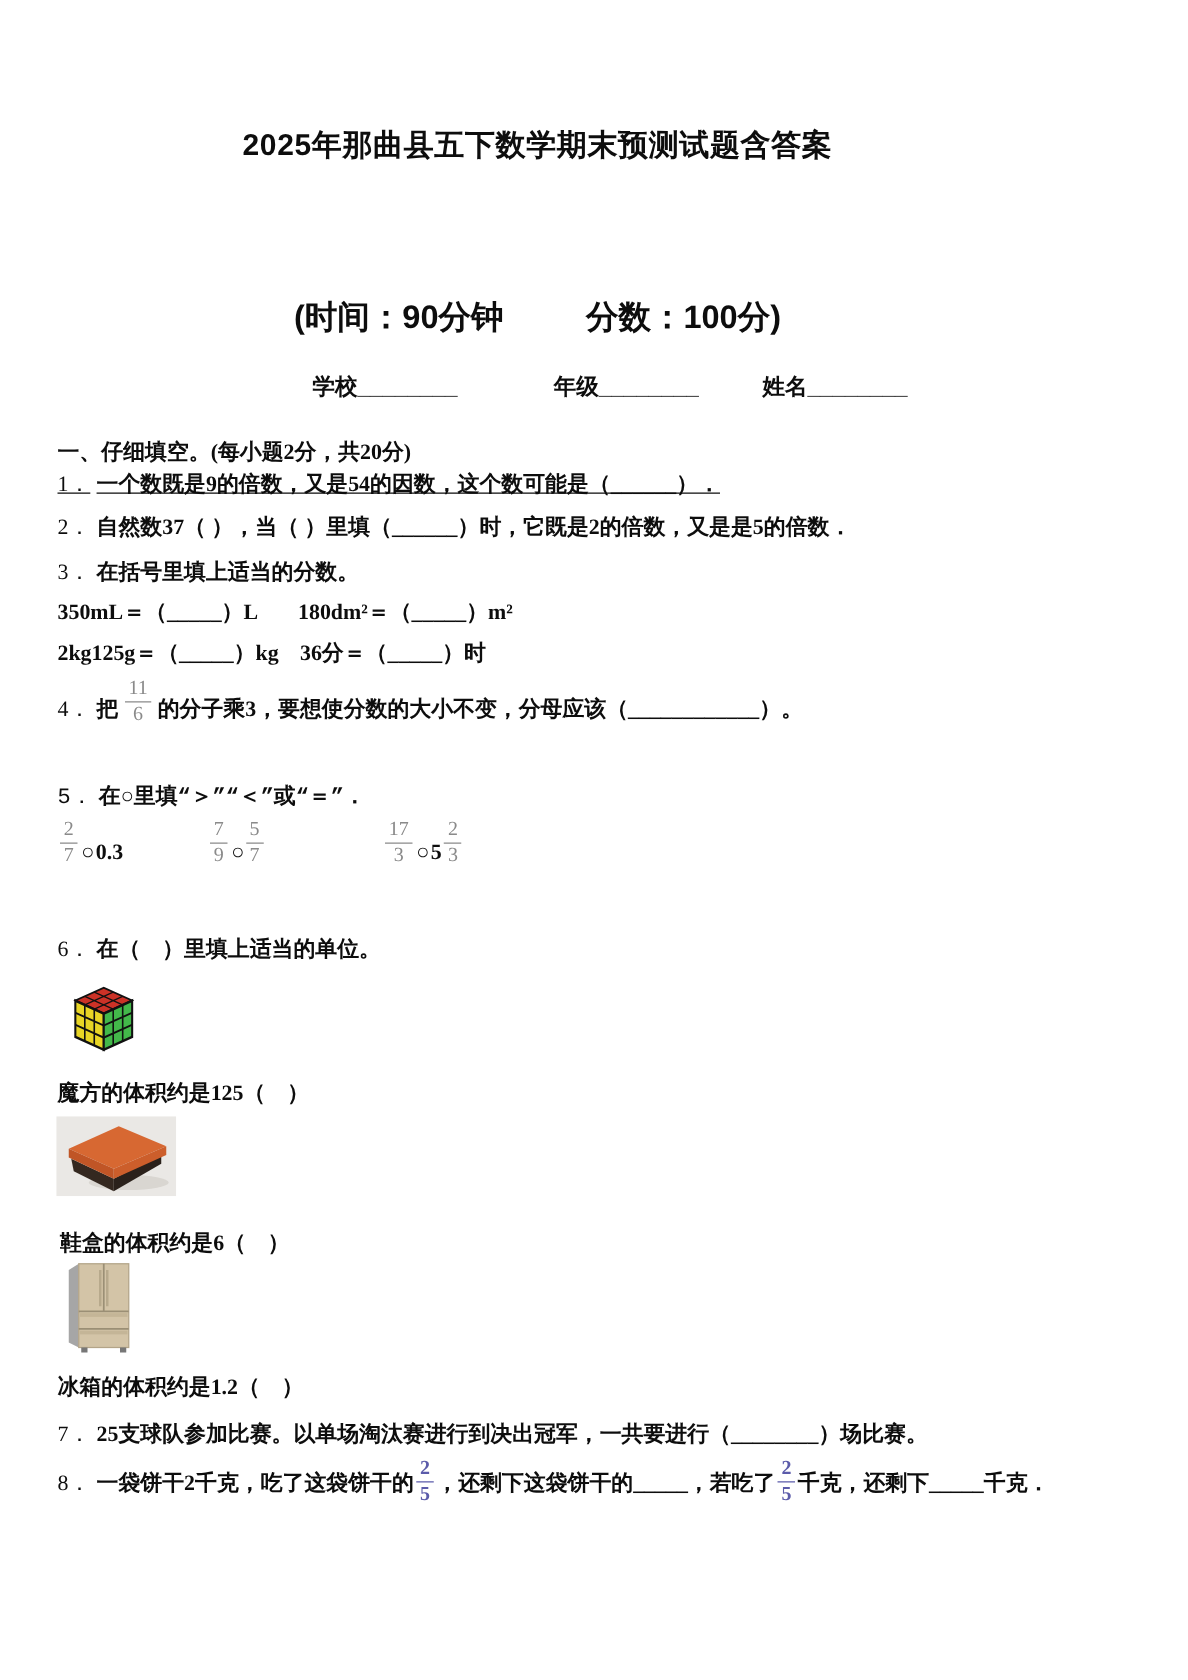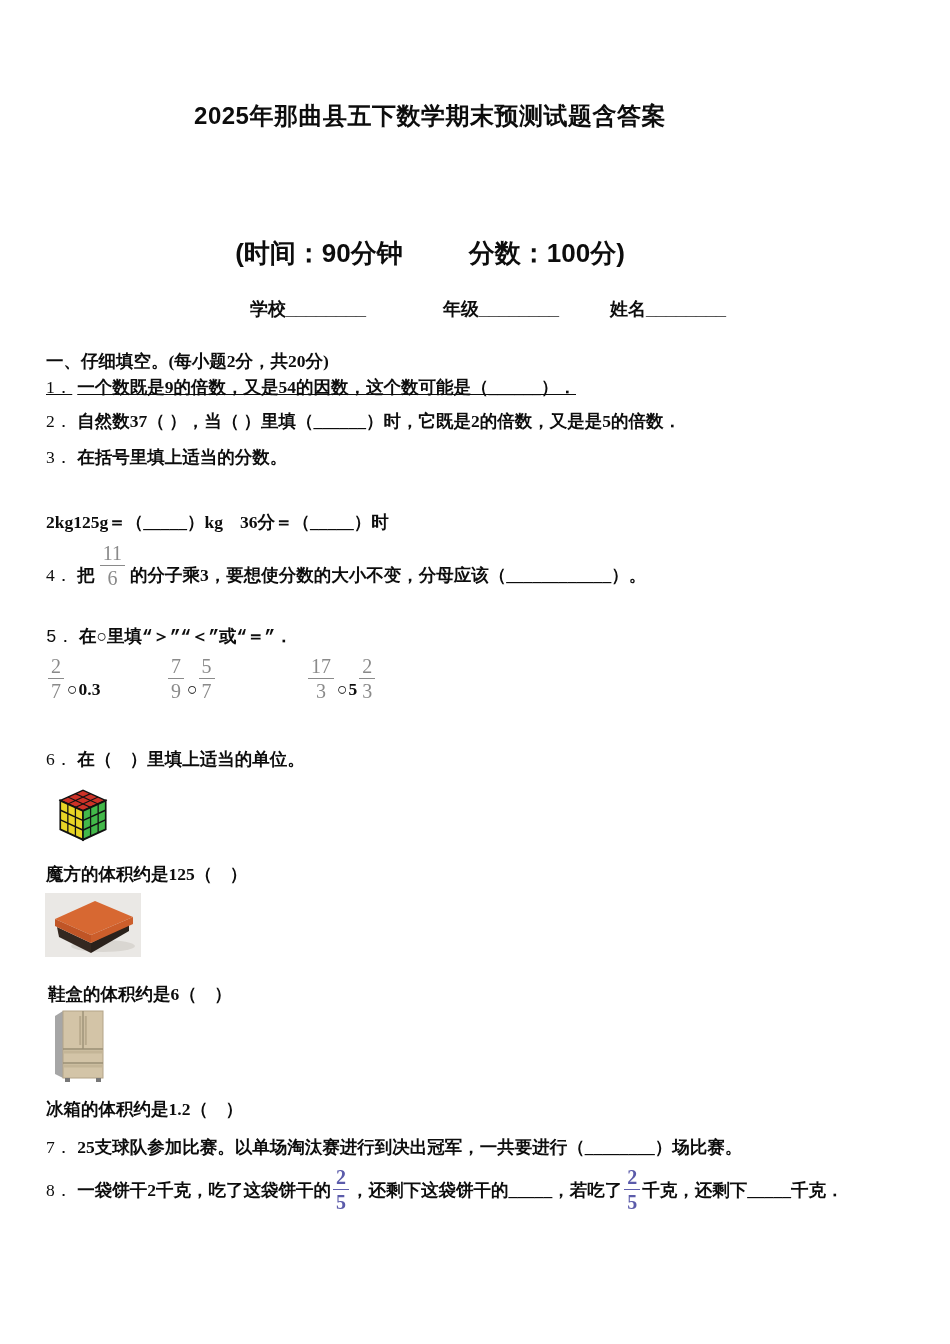--- a/index.html
+++ b/index.html
@@ -76,6 +76,9 @@
     <span class="qno">3．</span><span>在括号里填上适当的分数。</span>
   </div>
 
+  <div class="abs body-text" style="top:477px; left:46px;">
+    <span>350mL＝（_____）L</span><span style="display:inline-block; width:32px;"></span><span>180dm²＝（_____）m²</span>
+  </div>
 
   <div class="abs body-text" style="top:510px; left:46px;">
     <span>2kg125g＝（_____）kg</span><span style="display:inline-block; width:17px;"></span><span>36分＝（_____）时</span>

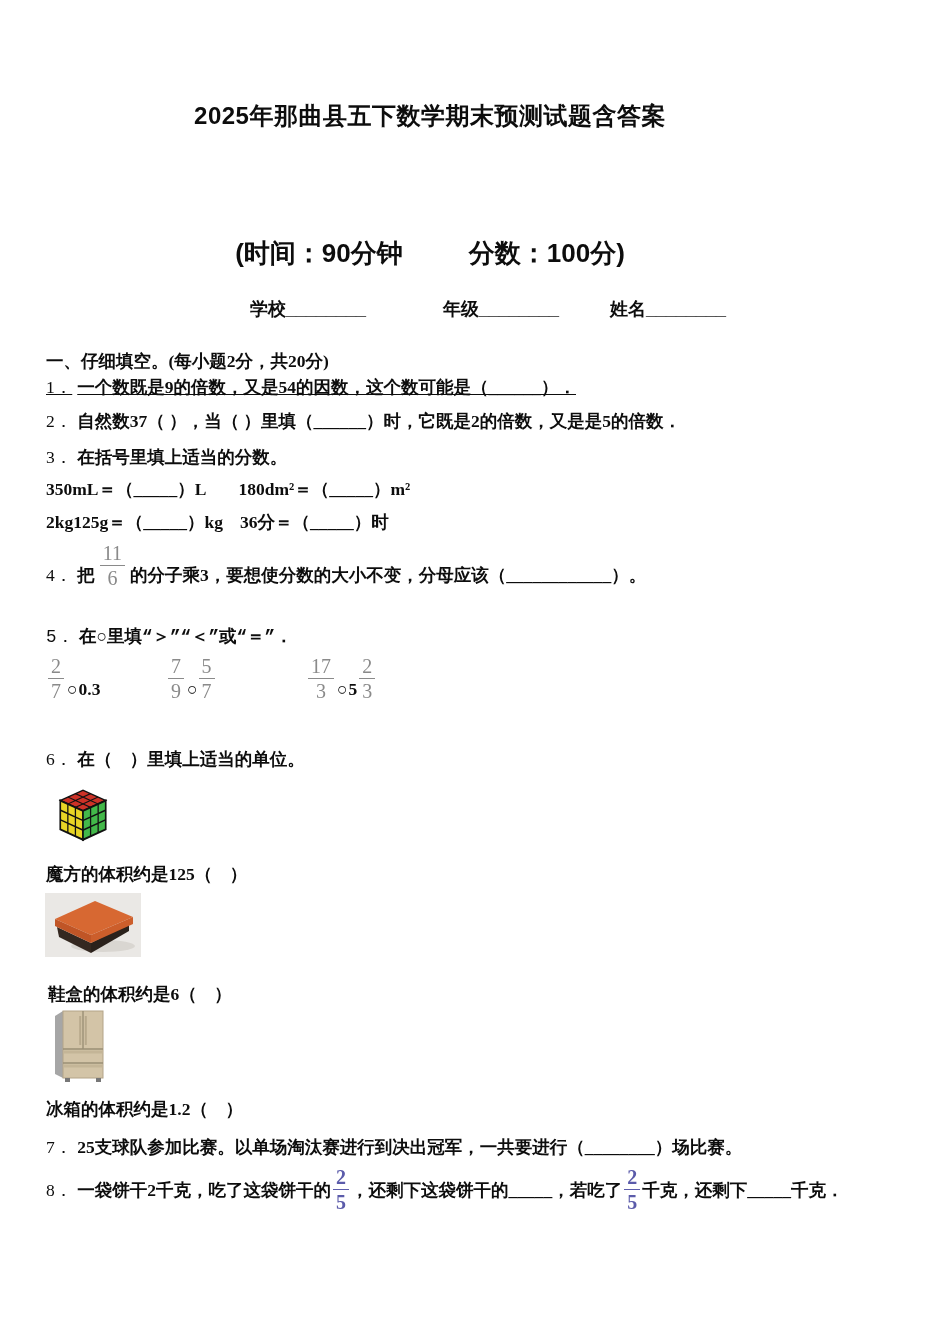--- a/index.html
+++ b/index.html
@@ -25,7 +25,7 @@
   .qno { font-weight:400; padding-right:5px; }
 
   .frac { display:inline-flex; flex-direction:column; align-items:center;
-          line-height:1; font-size:20px; font-weight:400; }
+          line-height:1; font-size:16px; font-weight:400; }
   .frac .num { padding:0 3px 2px; border-bottom:1.5px solid currentColor; }
   .frac .den { padding-top:2px; }
   .frac.gray { color:#8a8a8a; }

